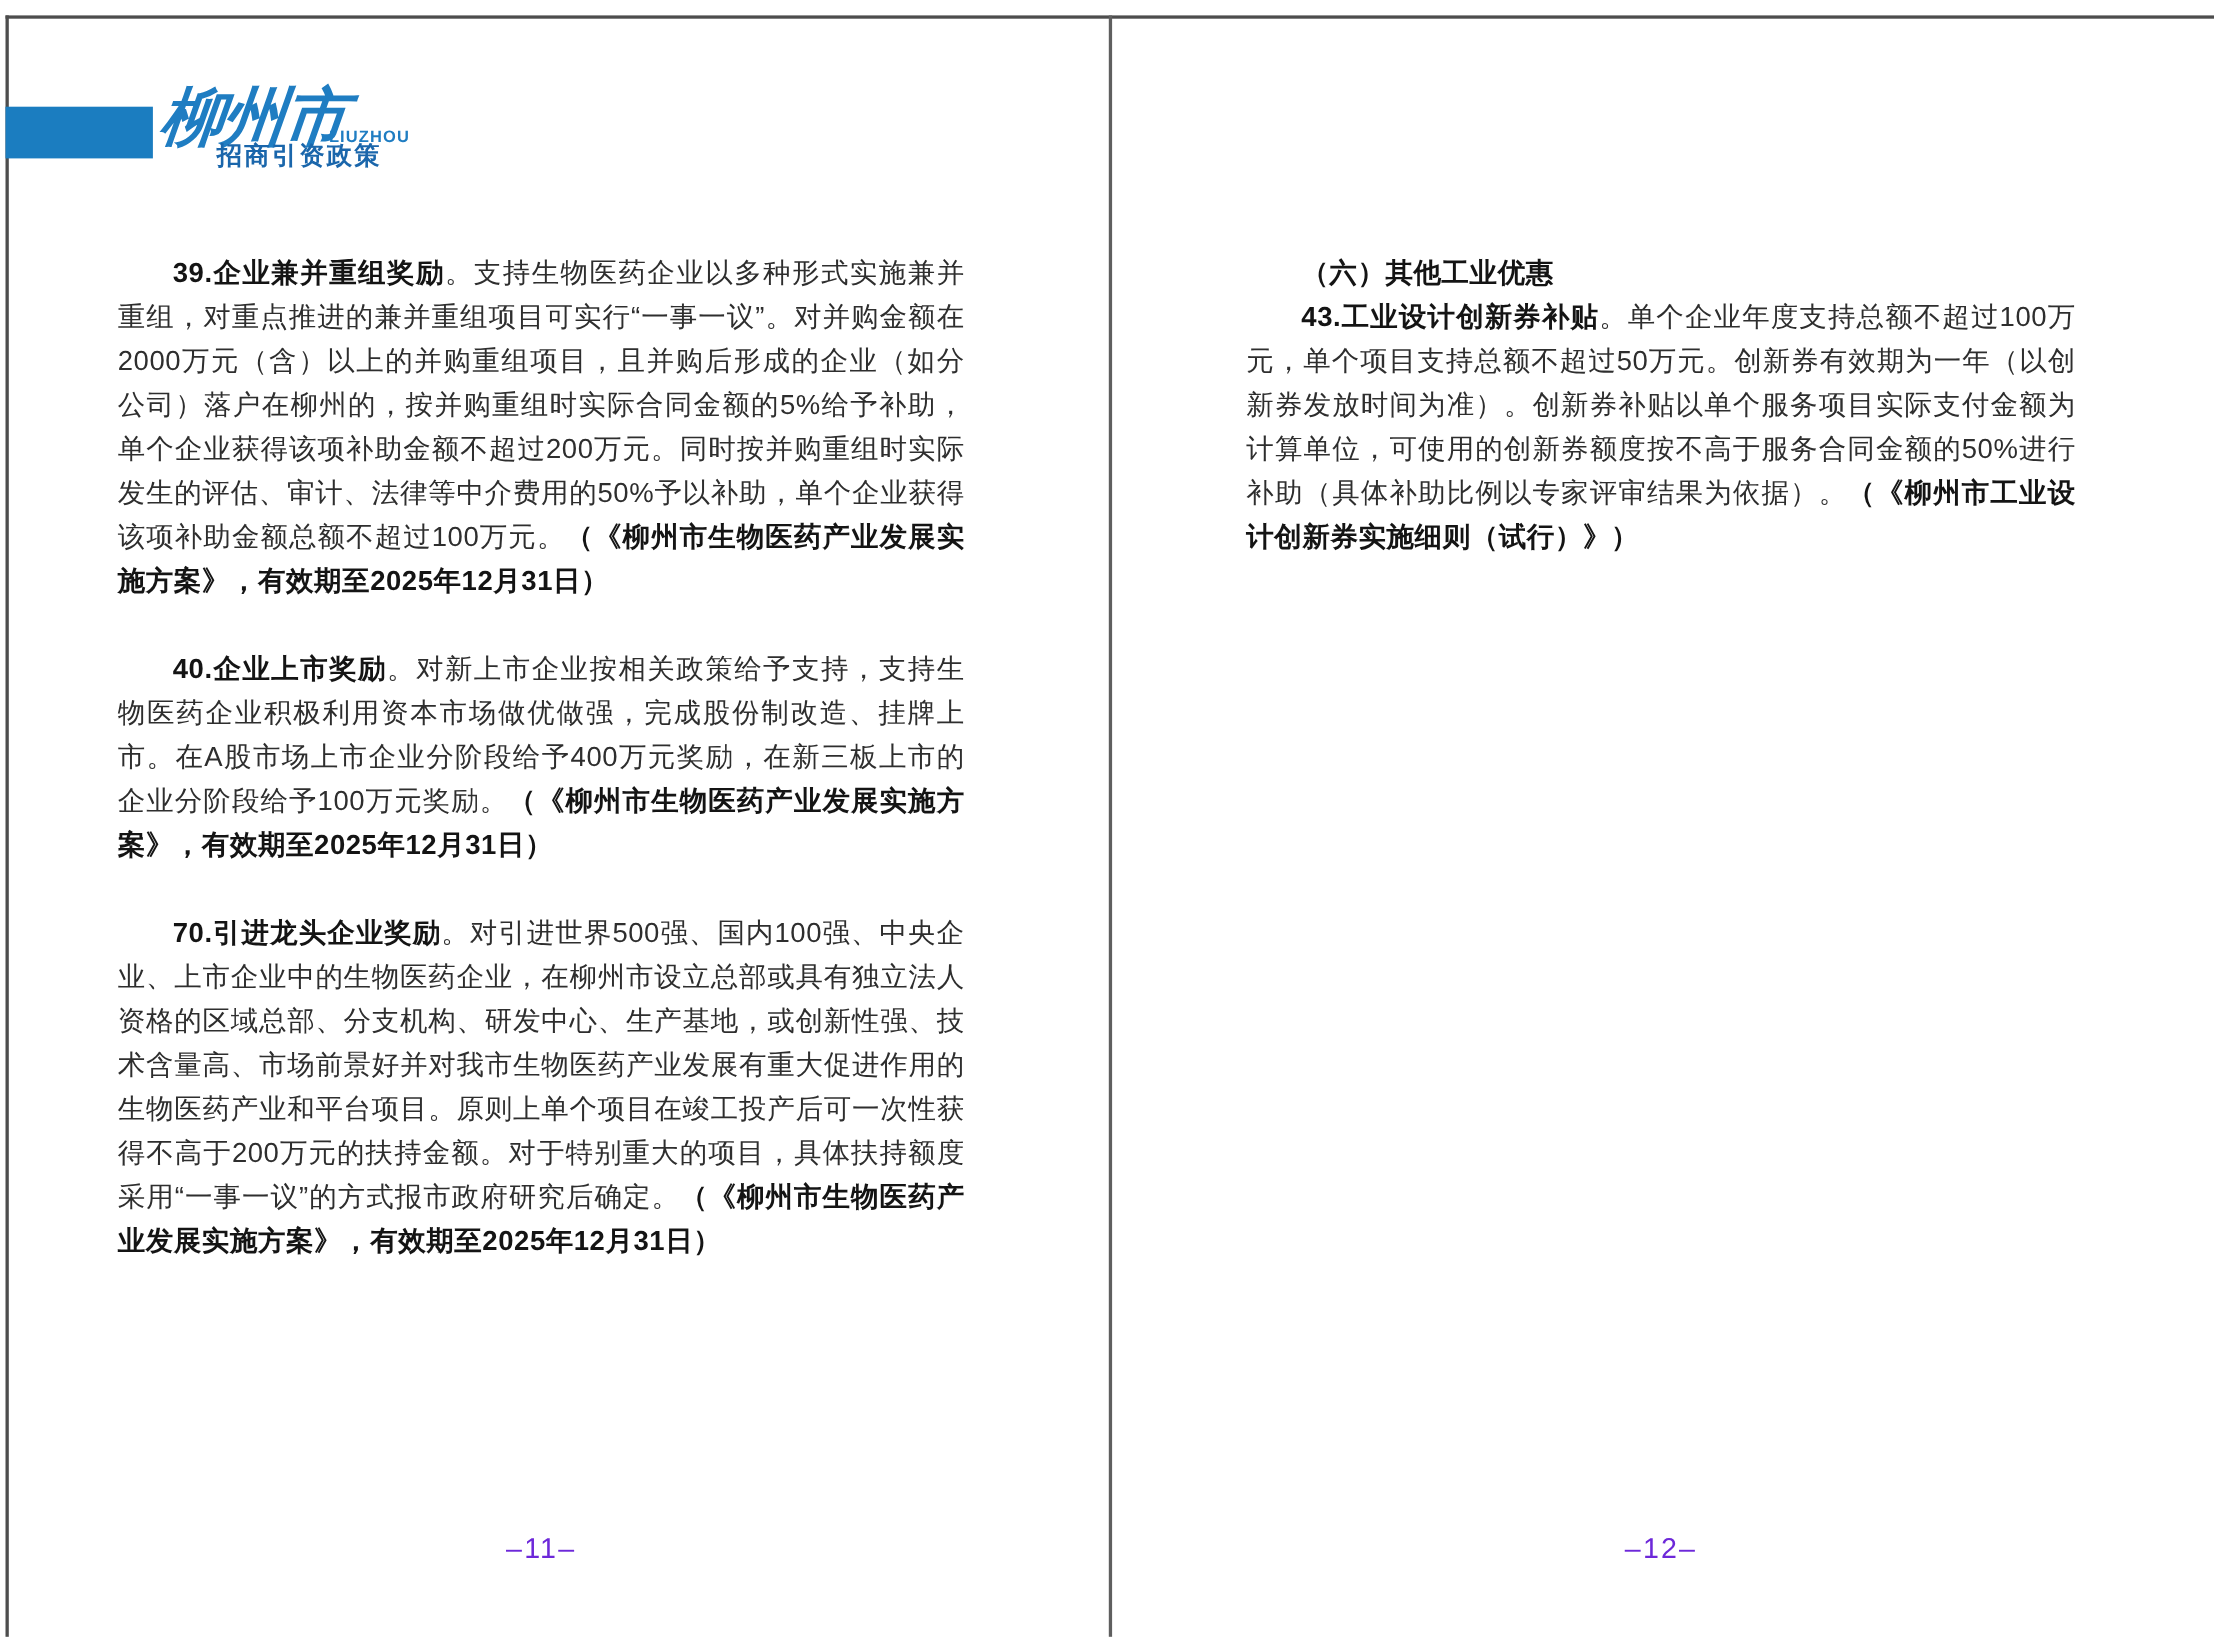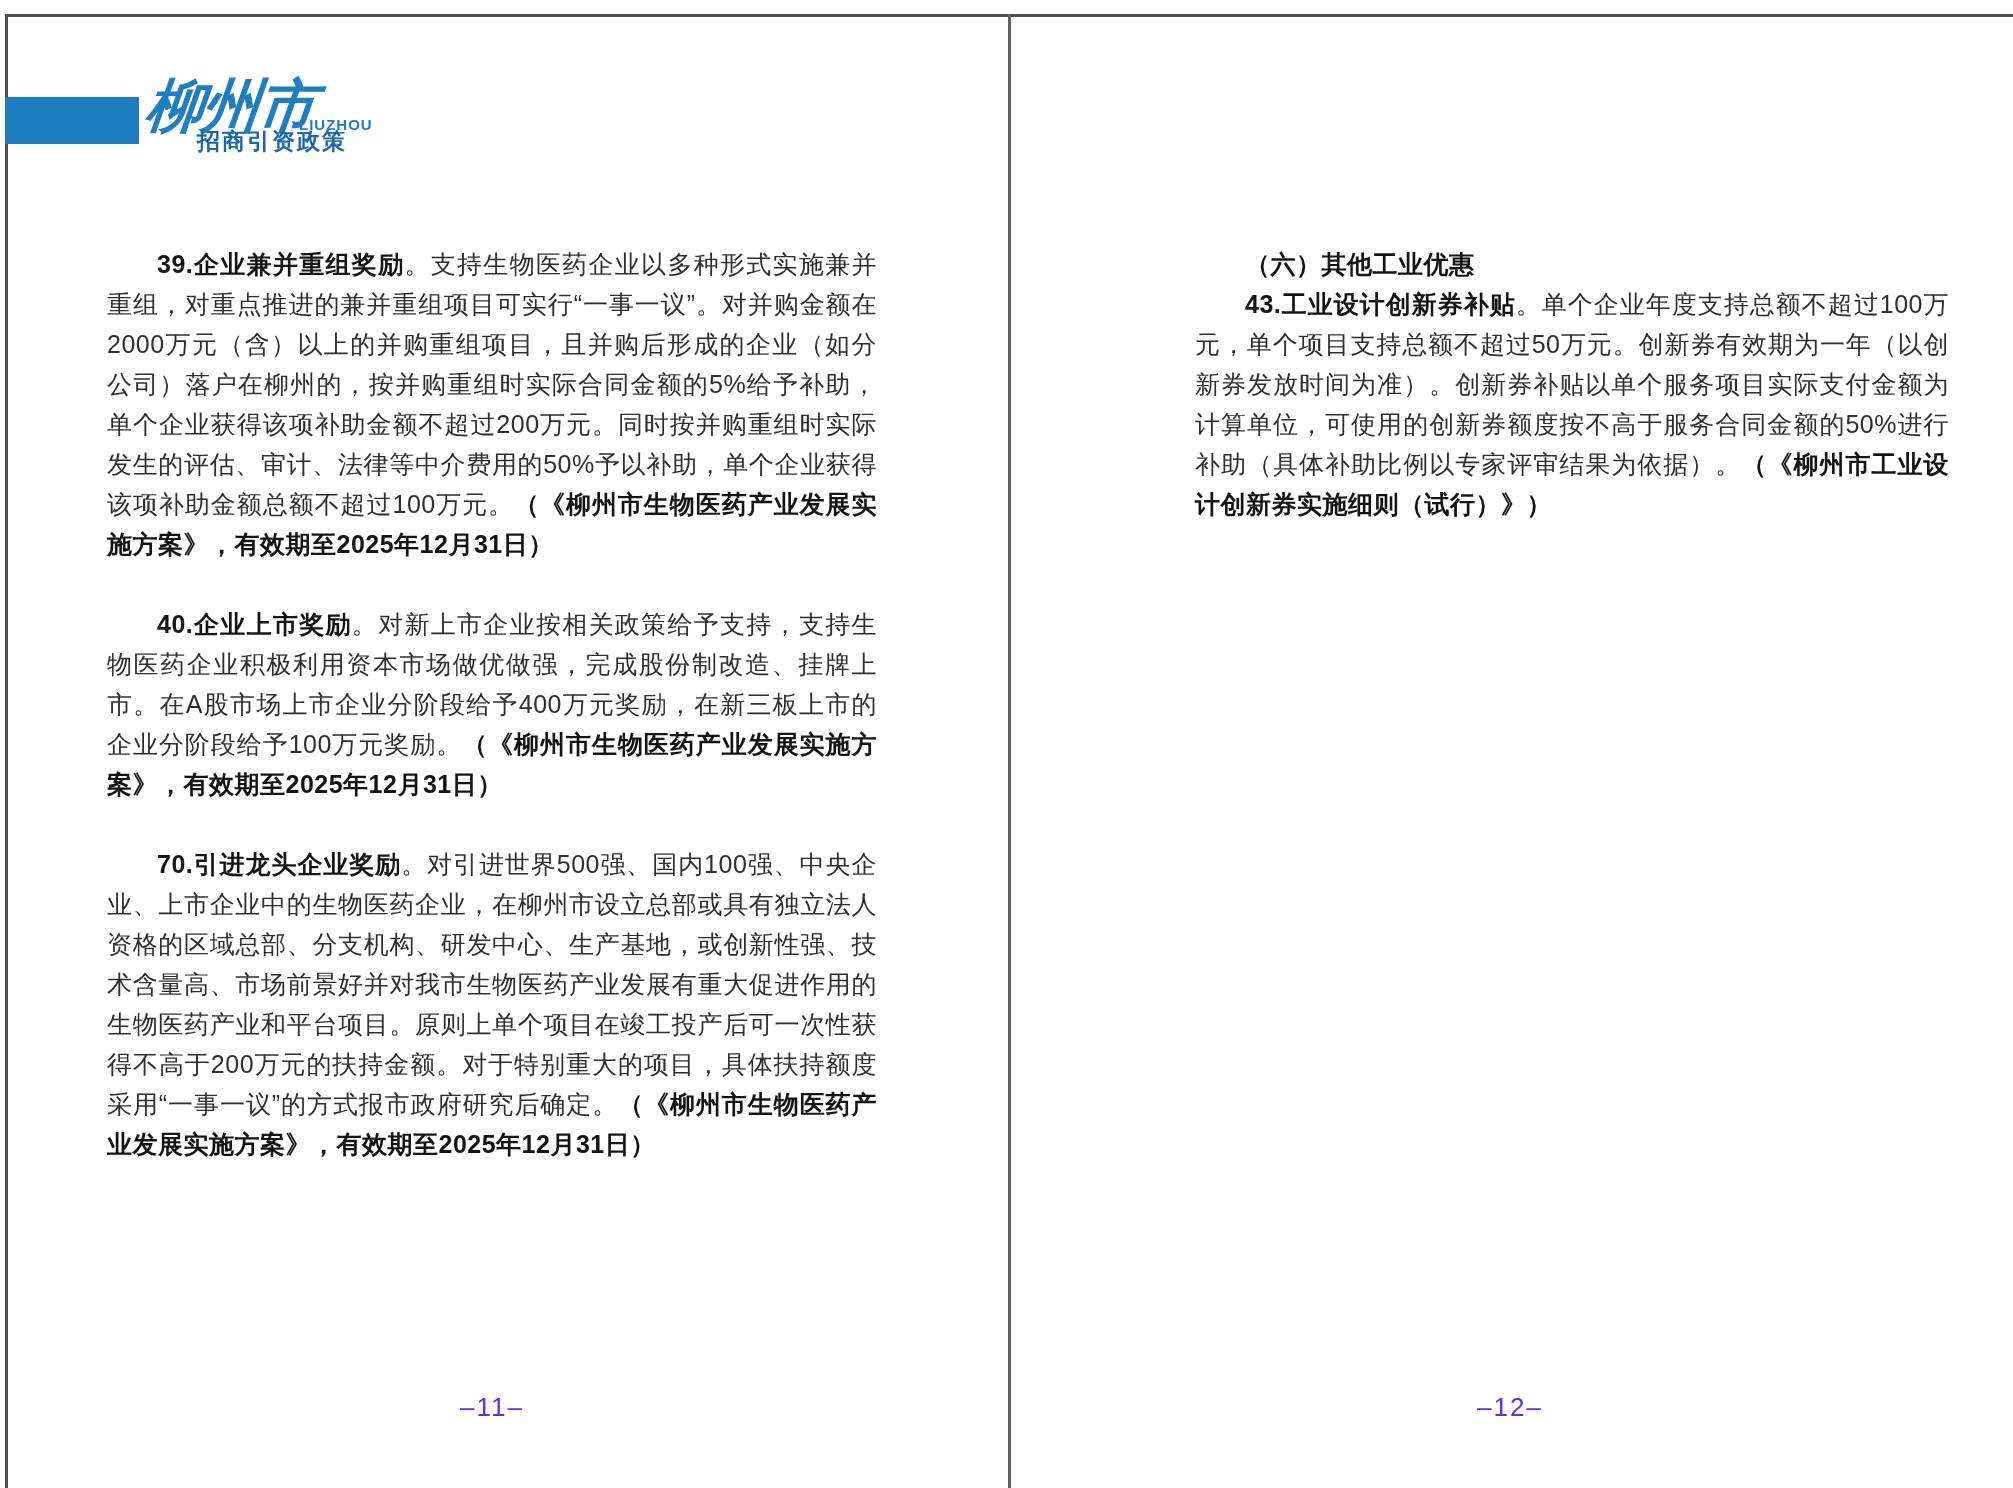--- a/index.html
+++ b/index.html
@@ -35,7 +35,7 @@
   }
 
   
-  .col { position: absolute; top: 228px; margin-top: 16px; }
+  .col { position: absolute; top: 228px; }
   .col-left  { left: 107px;  width: 770px; }
   .col-right { left: 1195px; width: 754px; }
 

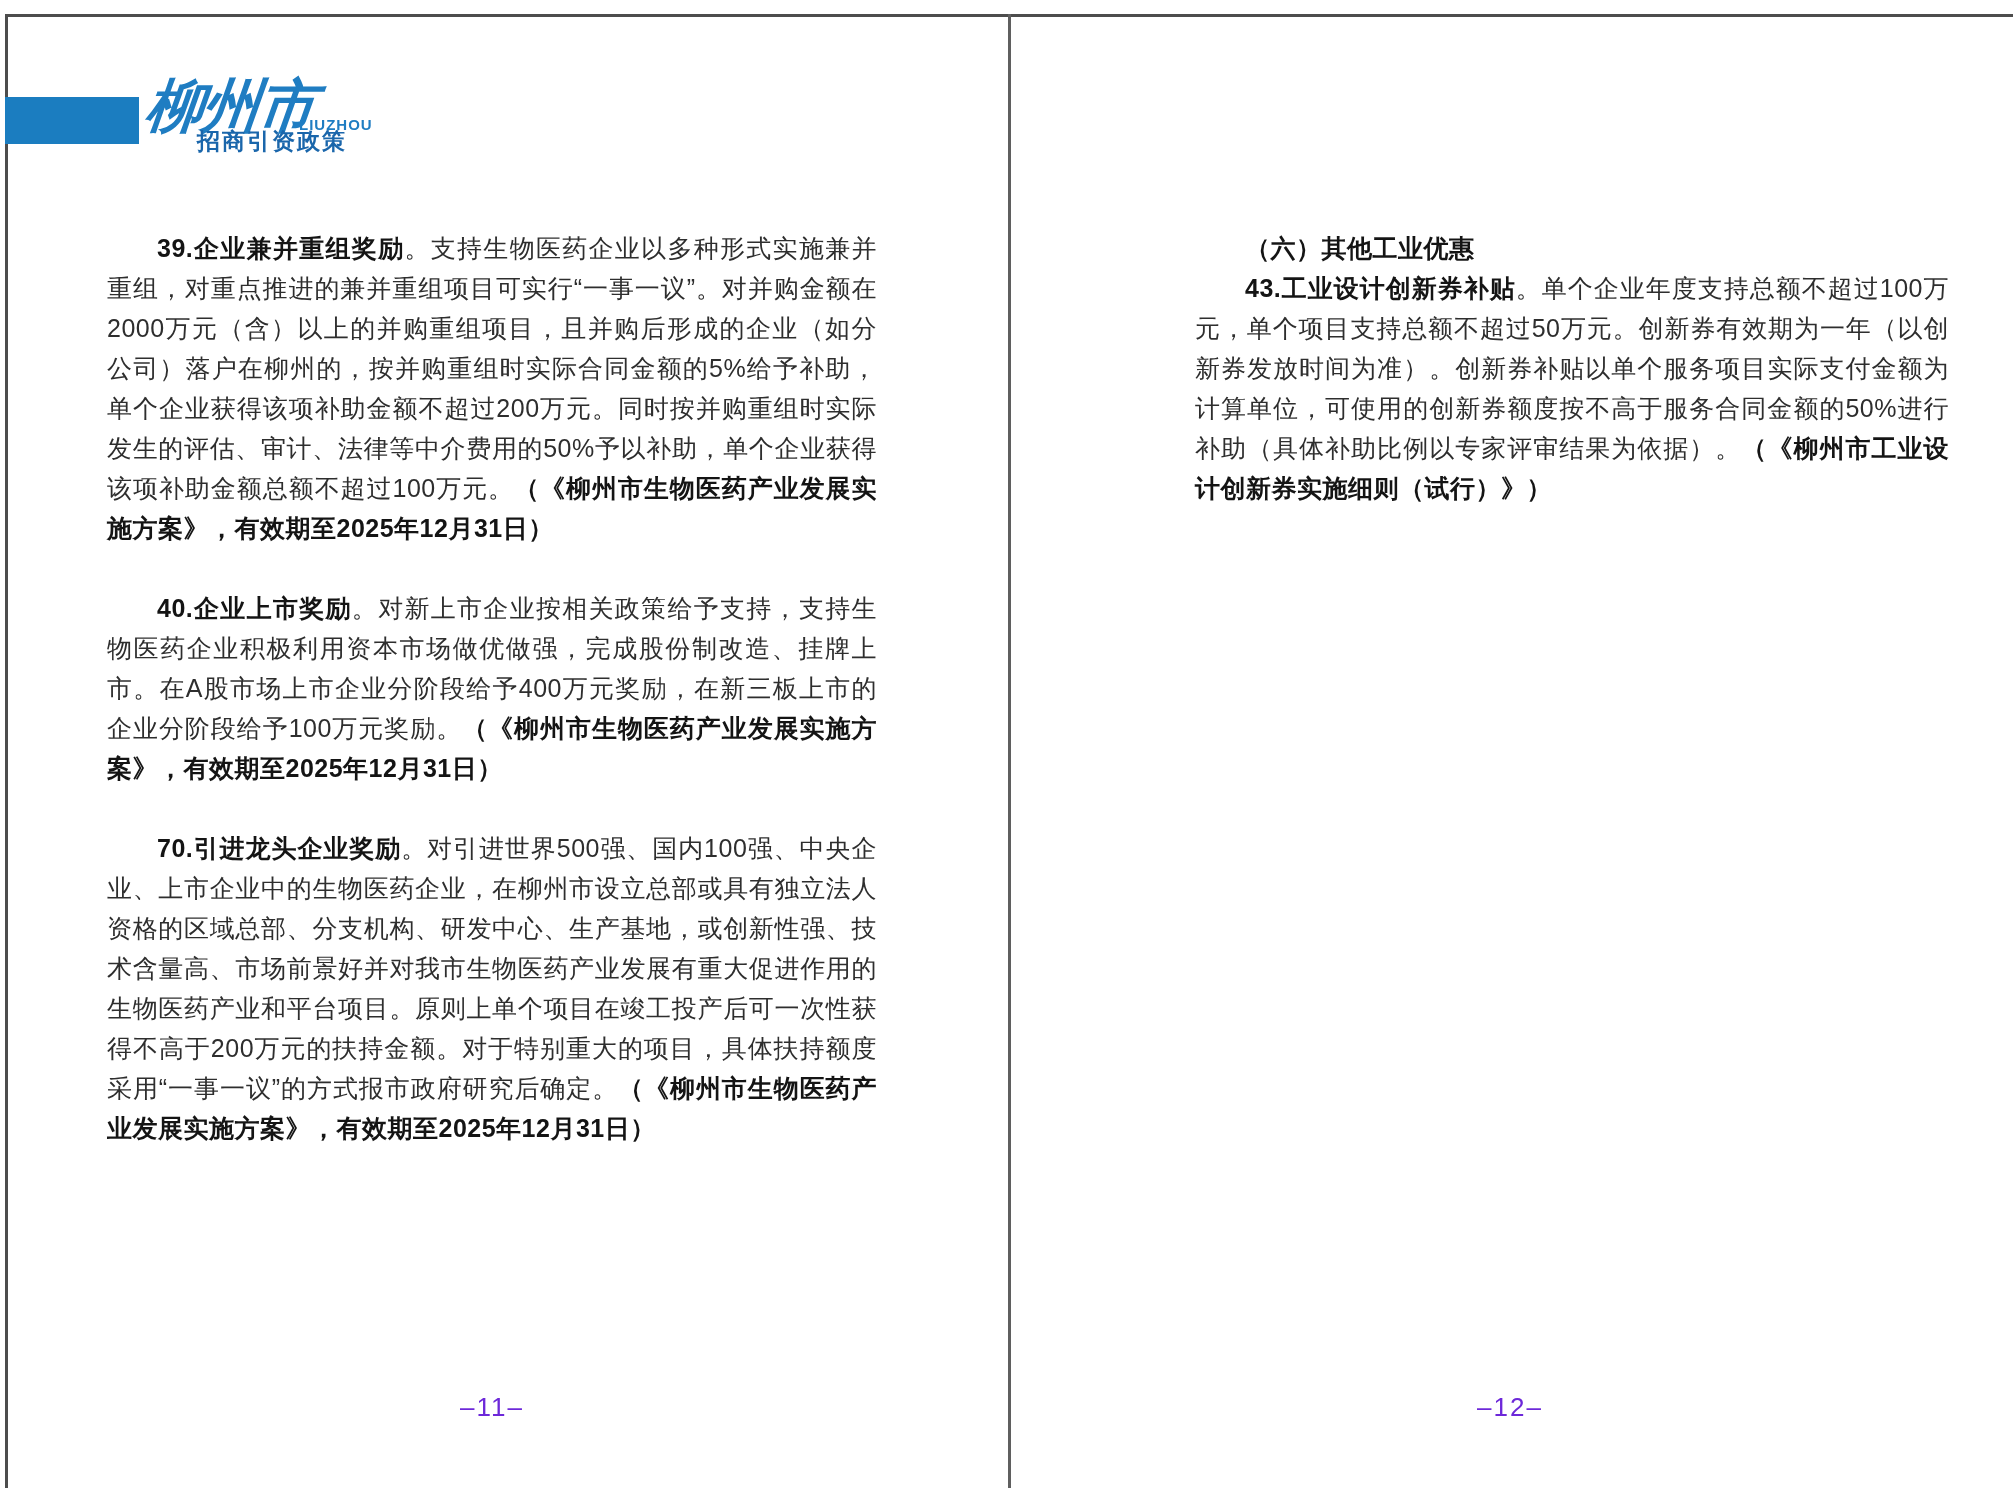--- a/index.html
+++ b/index.html
@@ -37,7 +37,7 @@
   
   .col { position: absolute; top: 228px; }
   .col-left  { left: 107px;  width: 770px; }
-  .col-right { left: 1195px; width: 754px; }
+  .col-right { left: 1133px; width: 754px; }
 
   p.para {
     margin: 0 0 40px 0;

